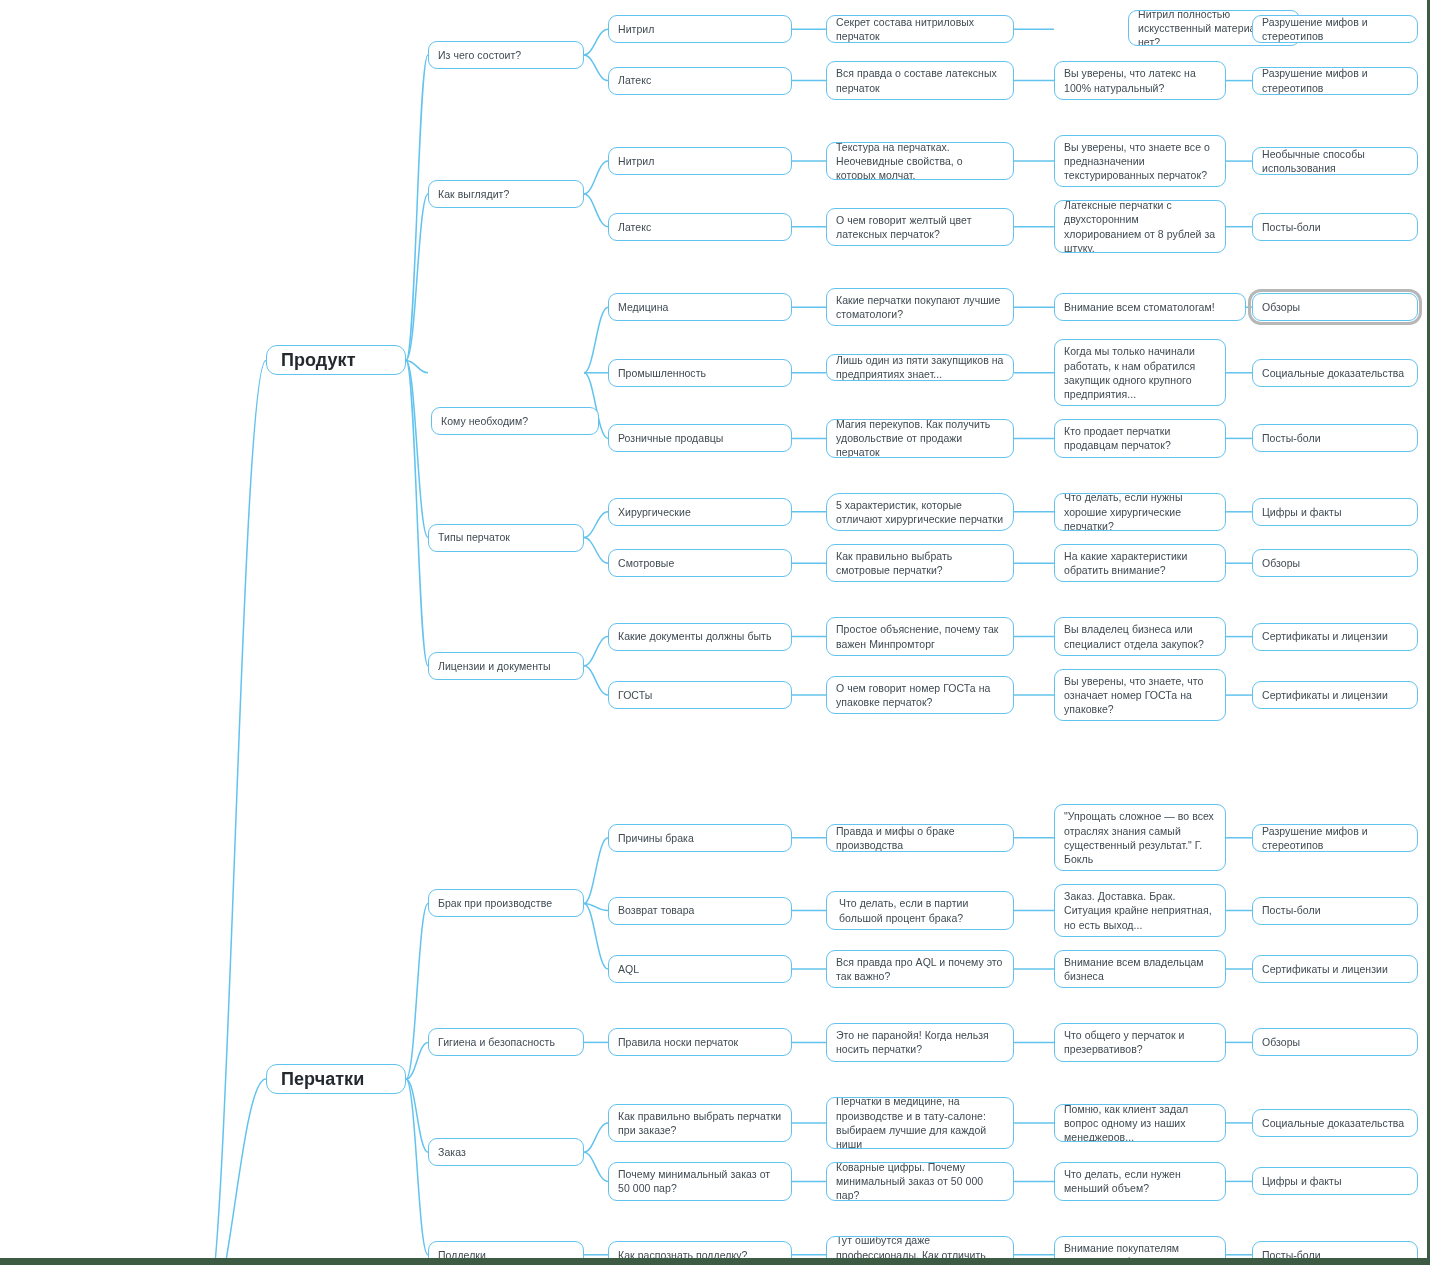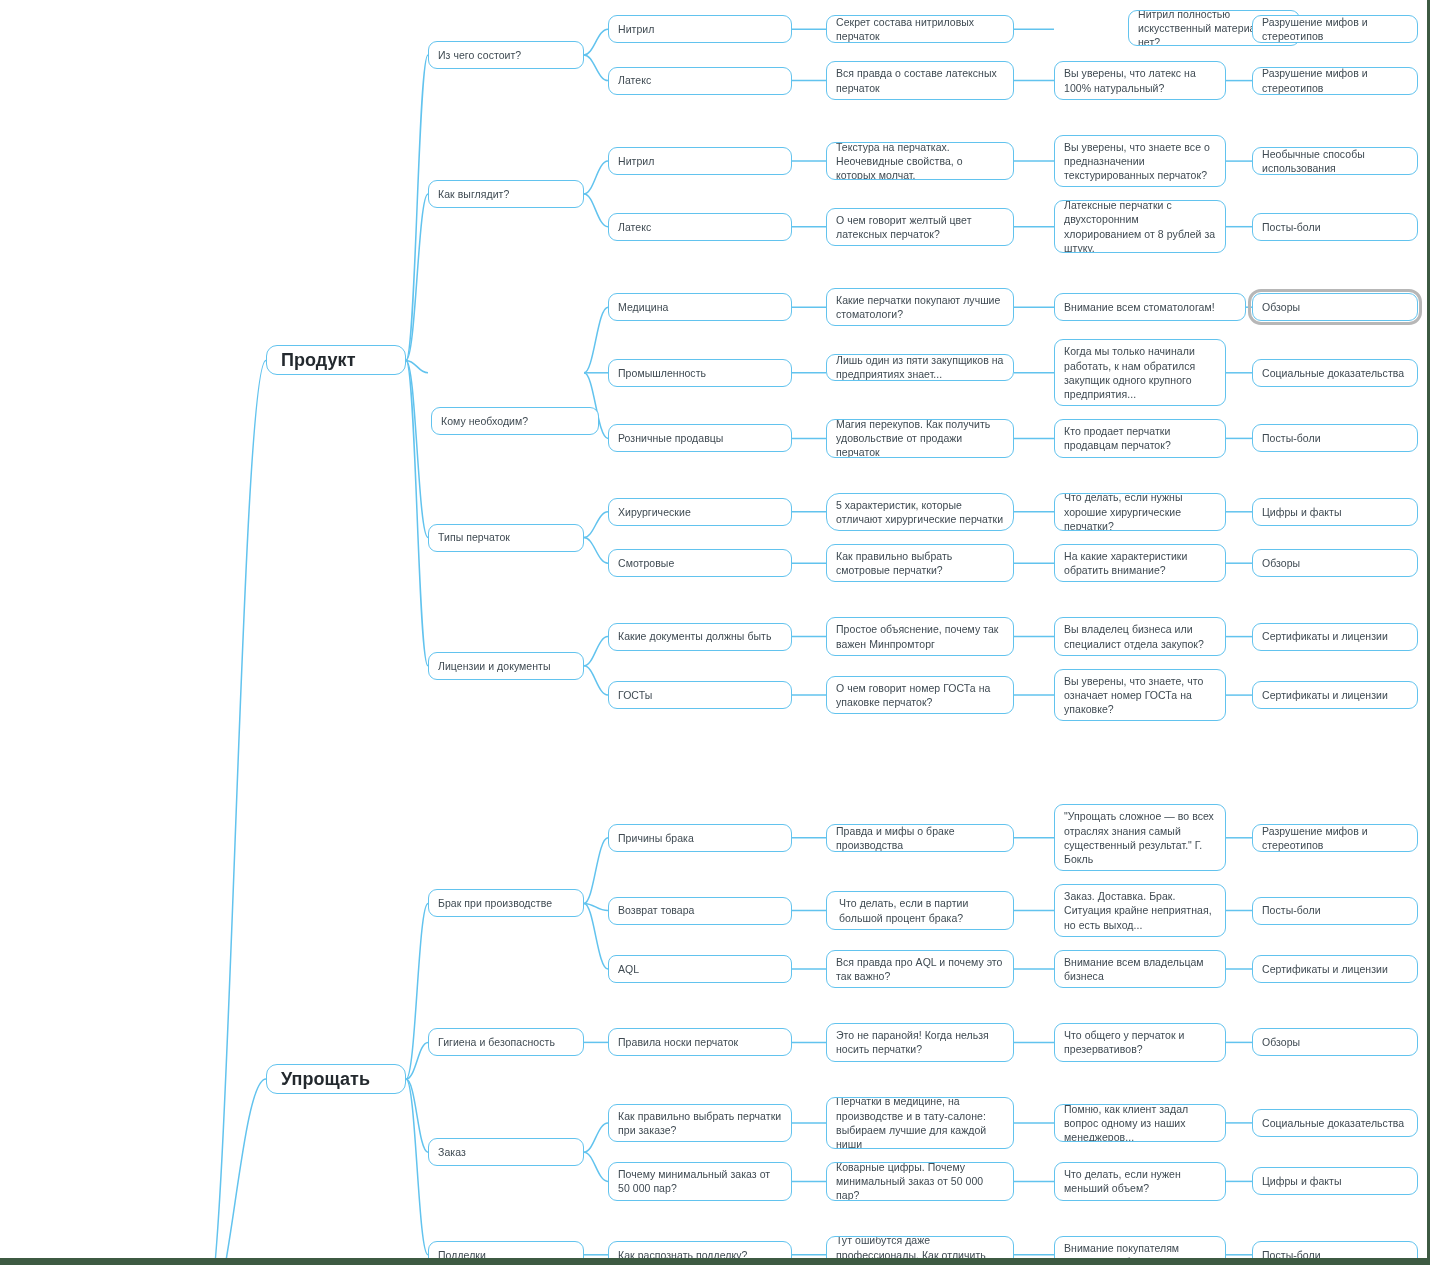--- a/index.html
+++ b/index.html
@@ -379,7 +379,7 @@
       <div class="node" style="left: 1252px; top: 896.5px; width: 166px; height: 28px;">
         <span>Посты-боли</span>
       </div>
-      <div class="node" style="left: 608px; top: 955px; width: 184px; height: 28px; border-radius: 8px;">
+      <div class="node" style="left: 608px; top: 955px; width: 184px; height: 28px;">
         <span>AQL</span>
       </div>
       <div class="node" style="left: 826px; top: 949.8px; width: 188px; height: 38.4px;">

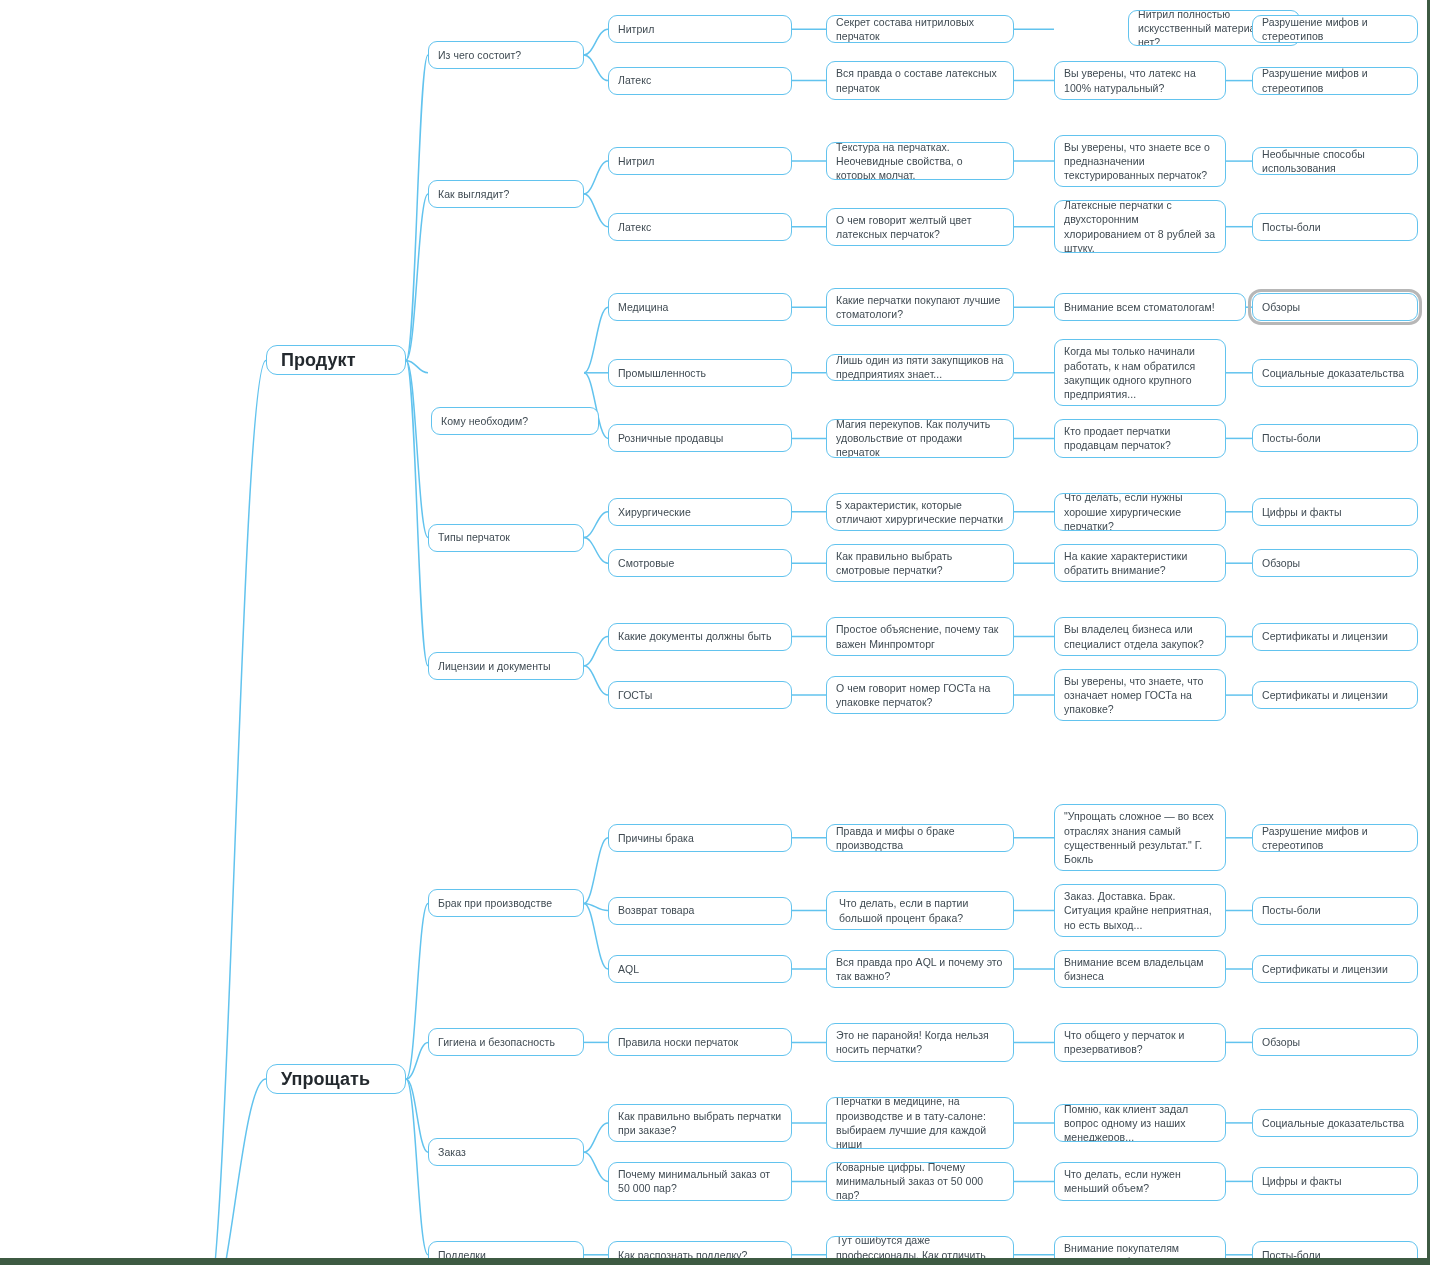--- a/index.html
+++ b/index.html
@@ -452,7 +452,7 @@
         <span>Подделки</span>
       </div>
       <div class="node lvl1" style="left: 266px; top: 1064.1px; width: 140px; height: 30px;">
-        <span>Упрощать</span>
+        <span>Перчатки</span>
       </div>
     </div>
 </div>

